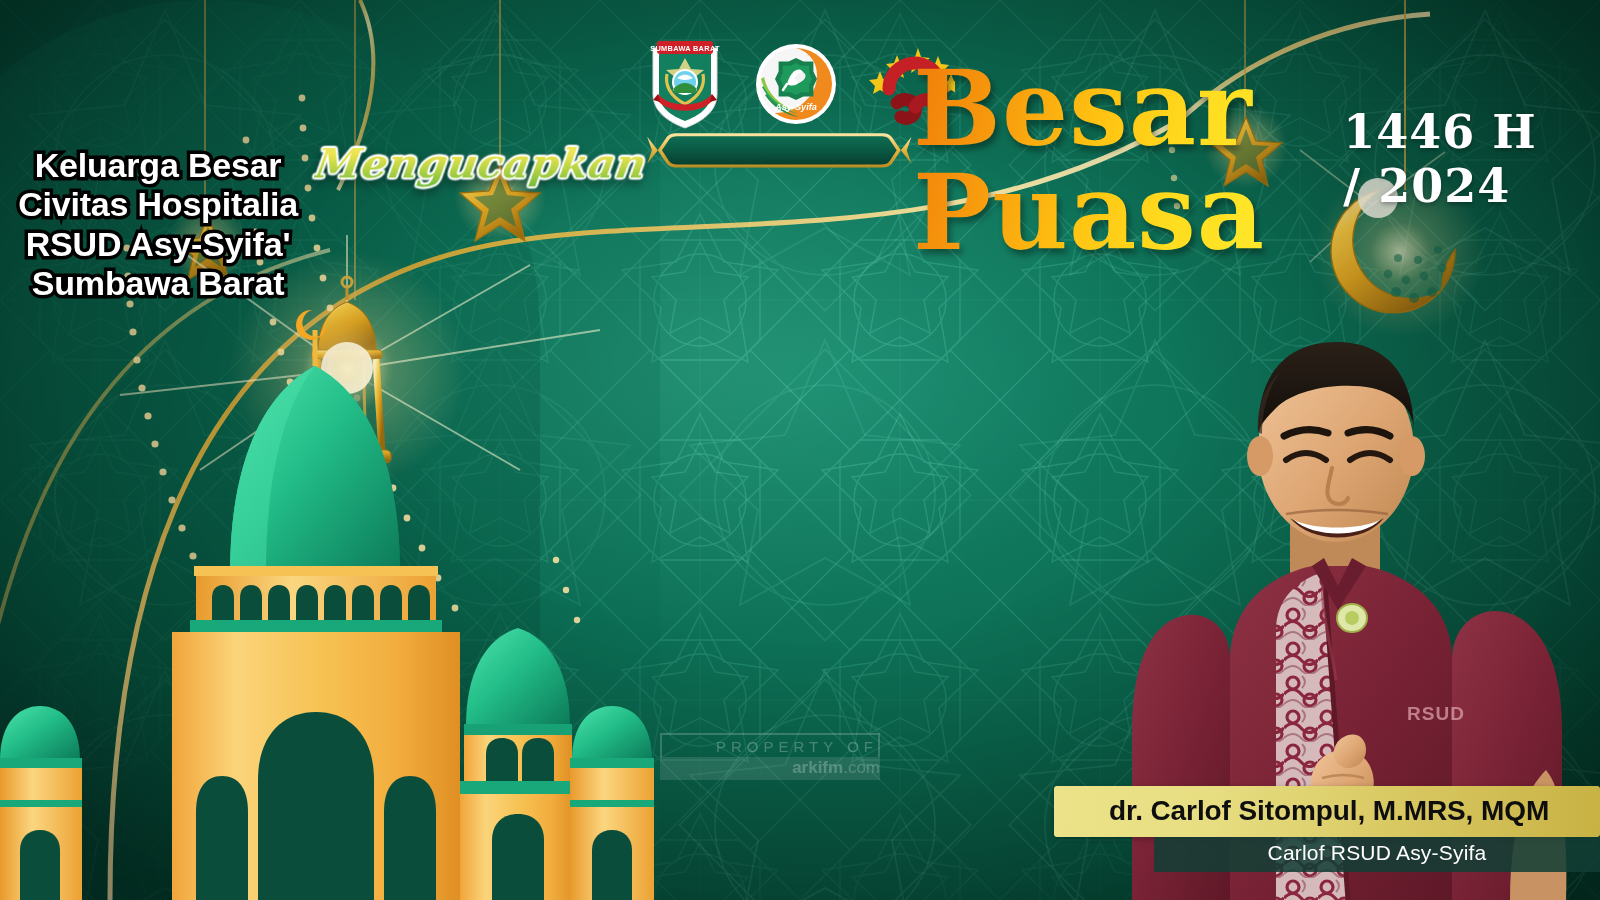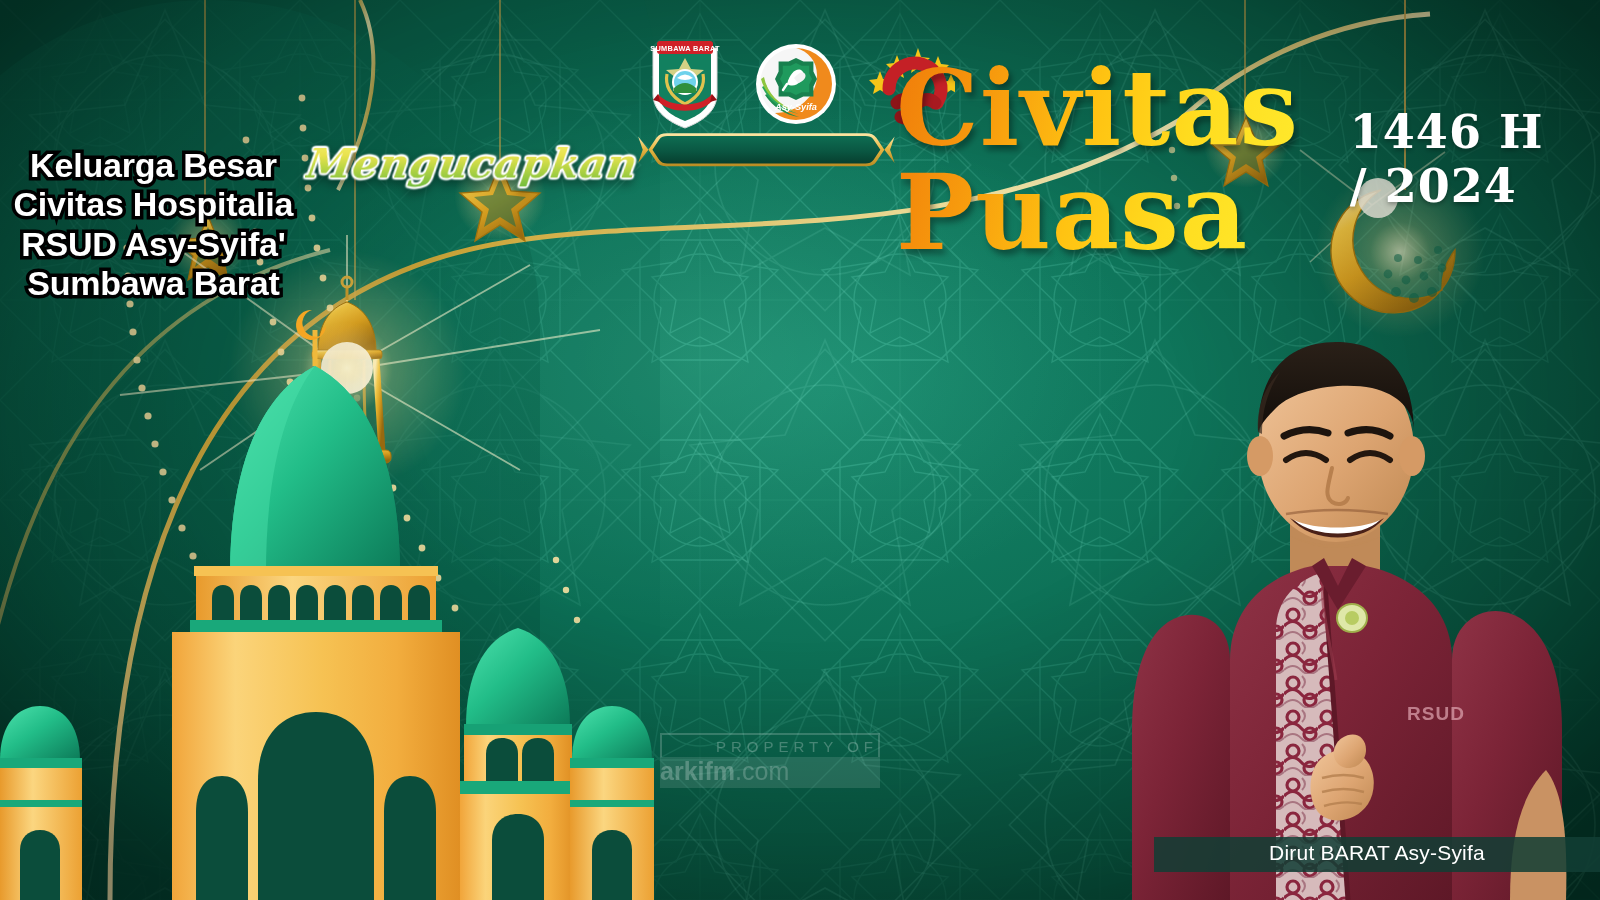--- a/index.html
+++ b/index.html
@@ -571,7 +571,7 @@
       </svg>
     </div>
 
-    <div class="ibadah">Civitas Puasa</div>
+    <div class="ibadah">Besar Puasa</div>
 
     <div class="year">1446 H / 2024</div>
   </div>

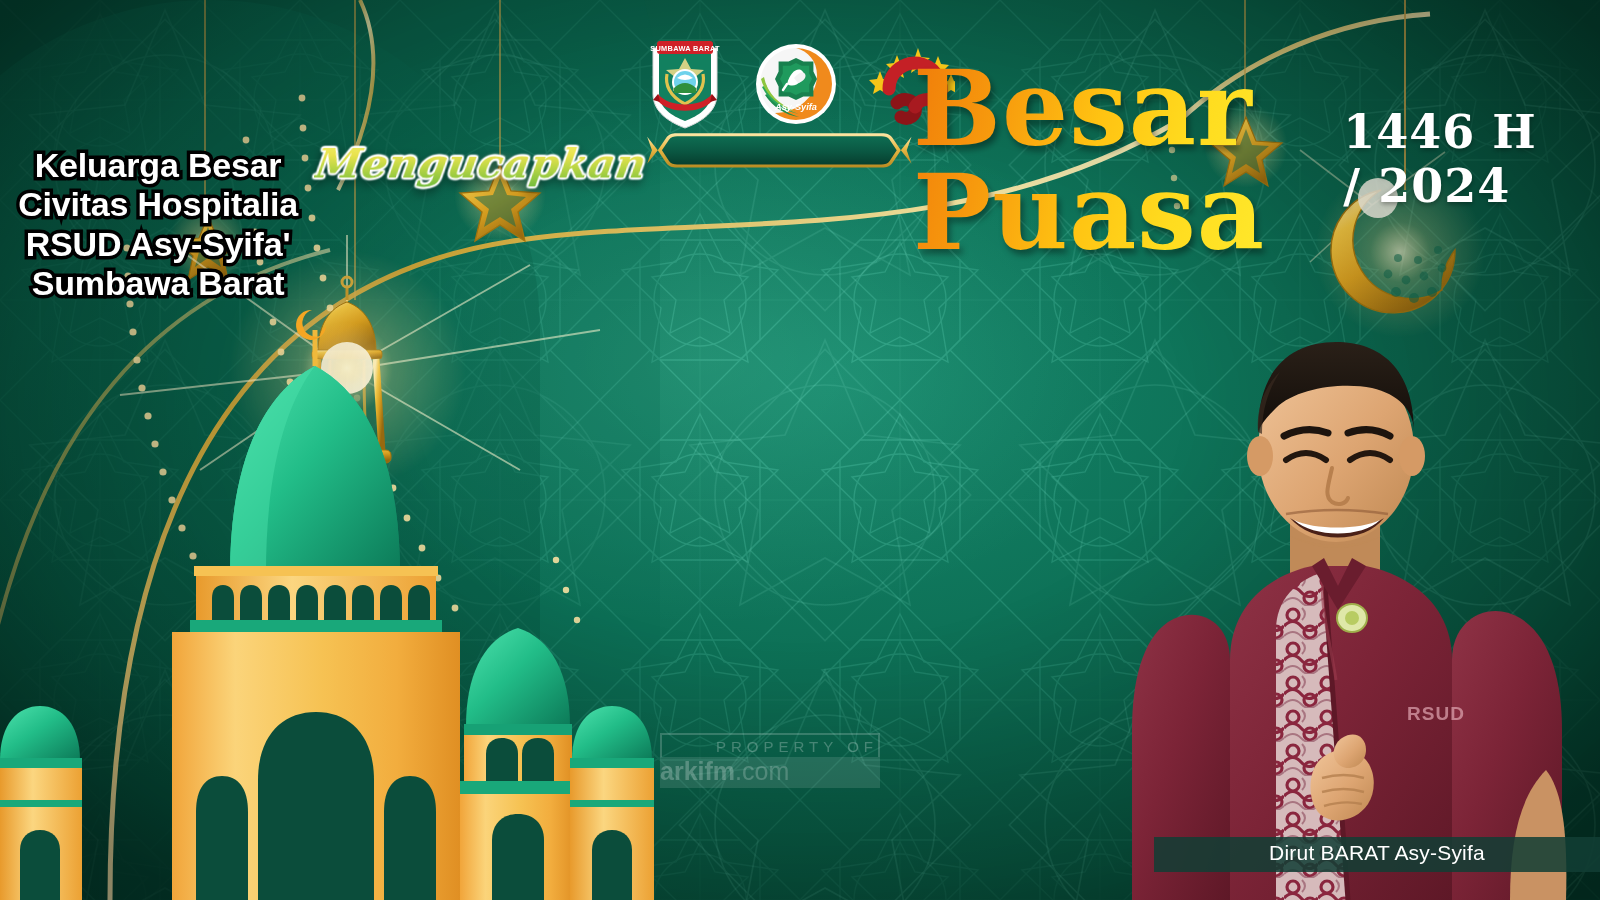--- a/index.html
+++ b/index.html
@@ -137,8 +137,8 @@
   }
   .wm-bot {
     background:rgba(255,255,255,.34);
-    text-align:left; padding:2px 0 4px;
-    font-size:25px; line-height:1;
+    text-align:right; padding:2px 0 4px;
+    font-size:17px; line-height:1;
     color:rgba(255,255,255,.92);
   }
   .wm-bot b { font-weight:bold; }

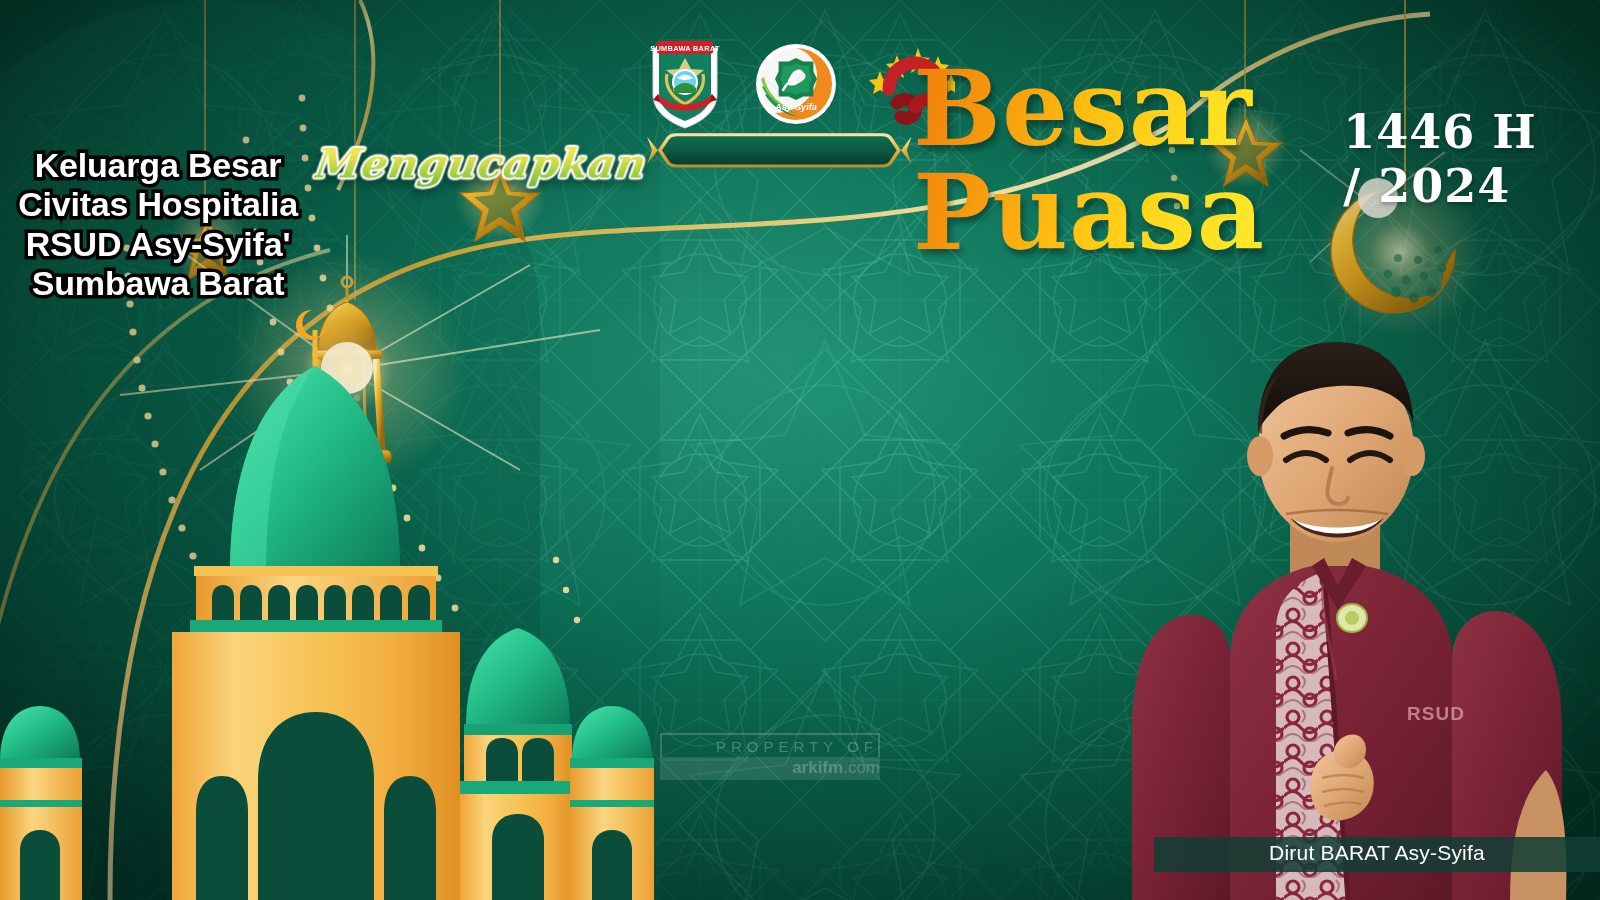--- a/index.html
+++ b/index.html
@@ -674,6 +674,7 @@
   </svg>
 
   <div class="nameplate">
+    <div class="np-gold">dr. Carlof Sitompul, M.MRS, MQM</div>
     <div class="np-dark">Dirut BARAT Asy-Syifa</div>
   </div>
 

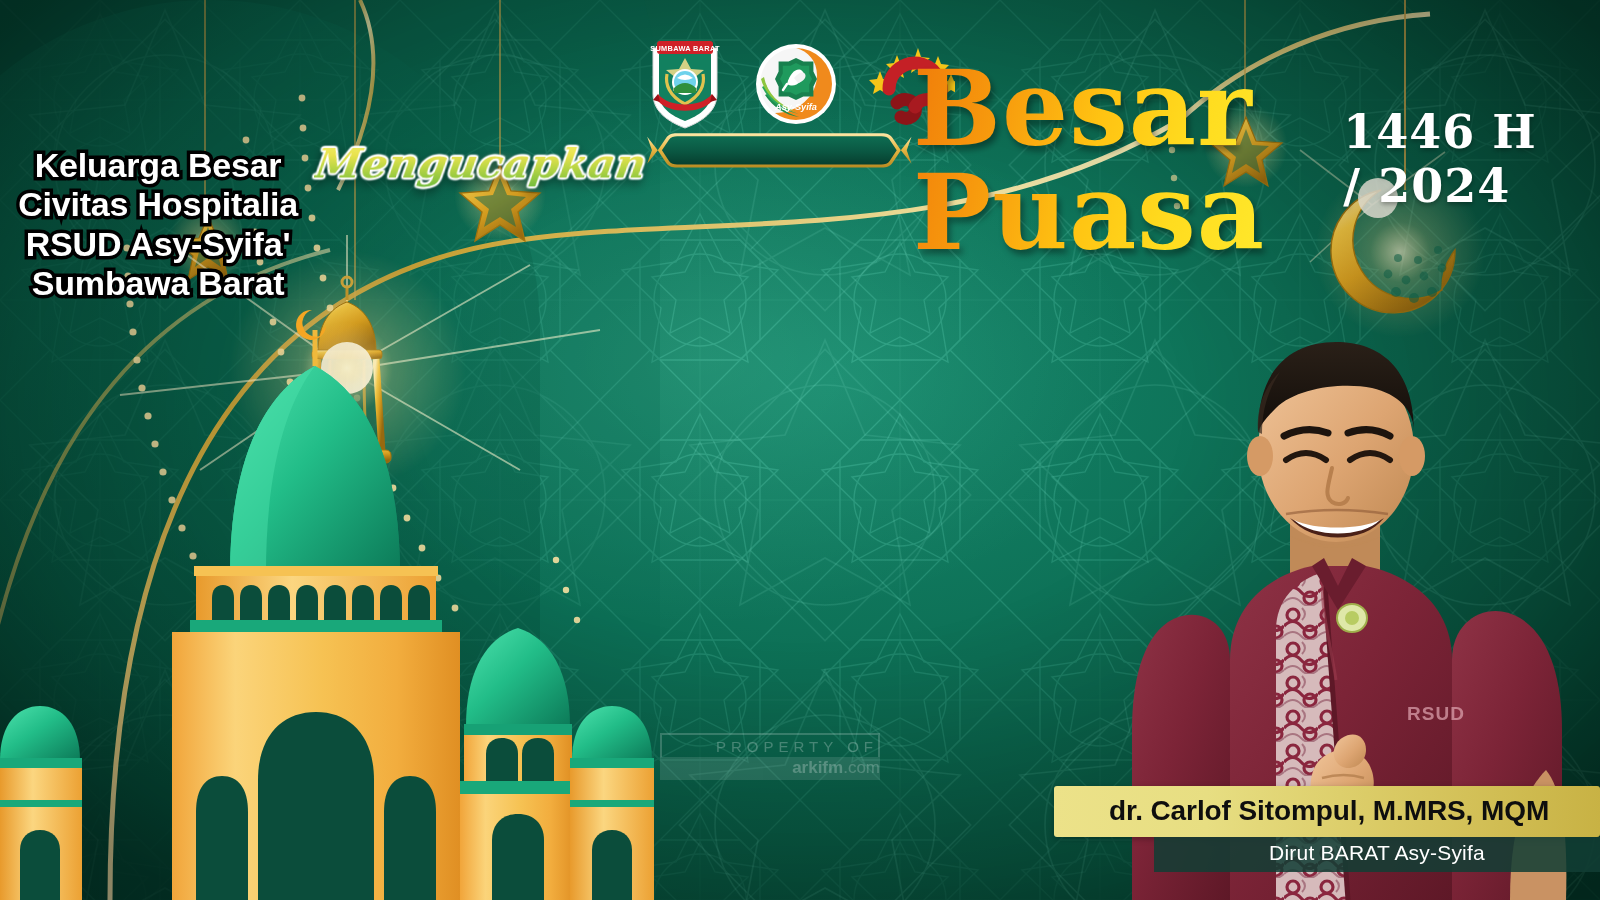--- a/index.html
+++ b/index.html
@@ -675,7 +675,7 @@
 
   <div class="nameplate">
     <div class="np-gold">dr. Carlof Sitompul, M.MRS, MQM</div>
-    <div class="np-dark">Dirut BARAT Asy-Syifa</div>
+    <div class="np-dark">Carlof RSUD Asy-Syifa</div>
   </div>
 
 </div>

